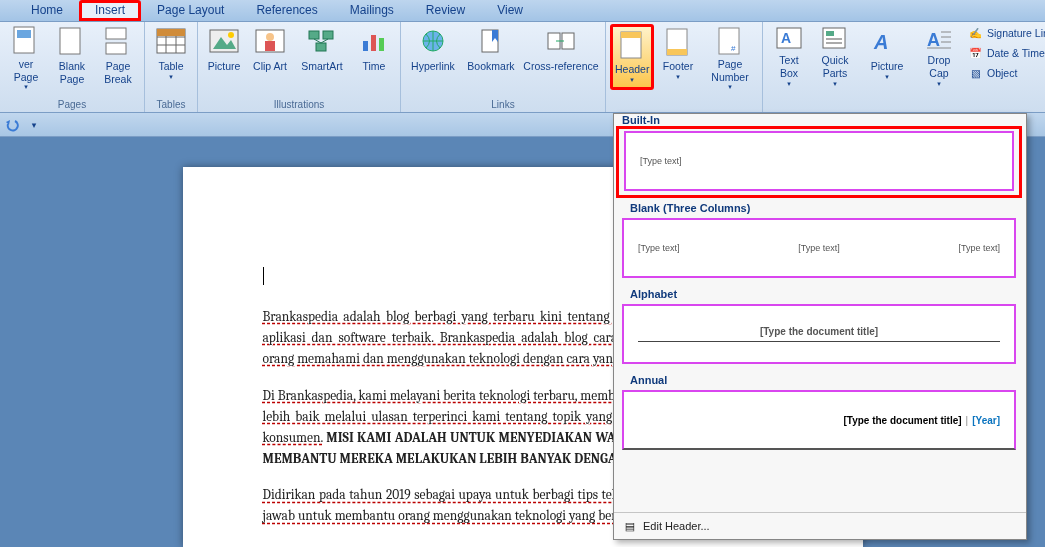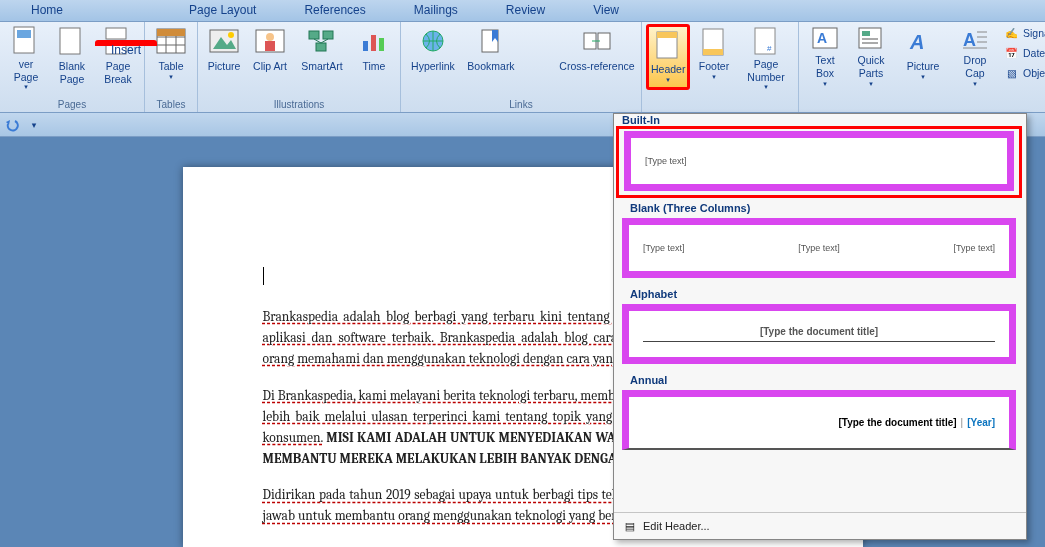--- a/index.html
+++ b/index.html
@@ -5,7 +5,7 @@
   * { box-sizing: border-box; margin: 0; padding: 0; }
   body { font-family: 'Segoe UI', Tahoma, sans-serif; background: #fff; width: 1045px; height: 547px; overflow: hidden; position: relative; }
   
-  .ribbon-tabs { display: flex; background: linear-gradient(#bdd5ee, #a3c4e6); height: 22px; border-bottom: 1px solid #7b9dc5; padding-left: 15px; gap: 16px; text-align: center; }
+  .ribbon-tabs { display: flex; background: linear-gradient(#bdd5ee, #a3c4e6); height: 22px; border-bottom: 1px solid #7b9dc5; padding-left: 15px; gap: 0; text-align: center; }
   .ribbon-tab { padding: 3px 16px; font-size: 12px; color: #15428b; cursor: pointer; border-top-left-radius: 3px; border-top-right-radius: 3px; position: relative; }
   .ribbon-tab.highlighted { border: 3px solid red; padding: 0 13px; background: #e8f0fa; margin-top: 40px; }
   

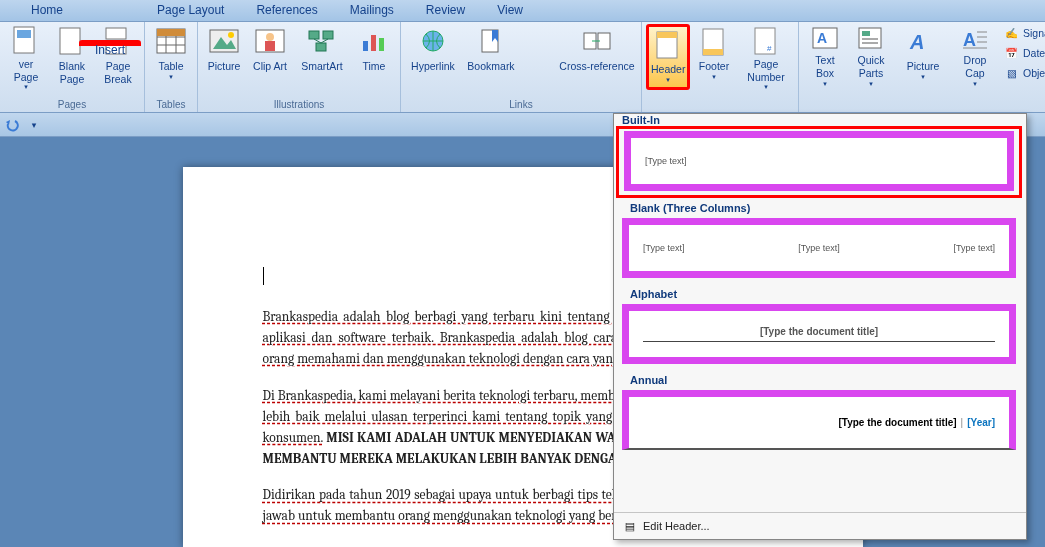--- a/index.html
+++ b/index.html
@@ -7,7 +7,7 @@
   
   .ribbon-tabs { display: flex; background: linear-gradient(#bdd5ee, #a3c4e6); height: 22px; border-bottom: 1px solid #7b9dc5; padding-left: 15px; gap: 0; text-align: center; }
   .ribbon-tab { padding: 3px 16px; font-size: 12px; color: #15428b; cursor: pointer; border-top-left-radius: 3px; border-top-right-radius: 3px; position: relative; }
-  .ribbon-tab.highlighted { border: 3px solid red; padding: 0 13px; background: #e8f0fa; margin-top: 40px; }
+  .ribbon-tab.highlighted { border: 3px solid red; padding: 0 13px; background: #e8f0fa; }
   
   .ribbon-content { height: 91px; background: linear-gradient(#e8f0fa, #cdddef); border-bottom: 1px solid #7b9dc5; display: flex; }
   .ribbon-group { display: flex; flex-direction: column; border-right: 1px solid #a6bfdc; padding: 2px 4px 0 4px; }

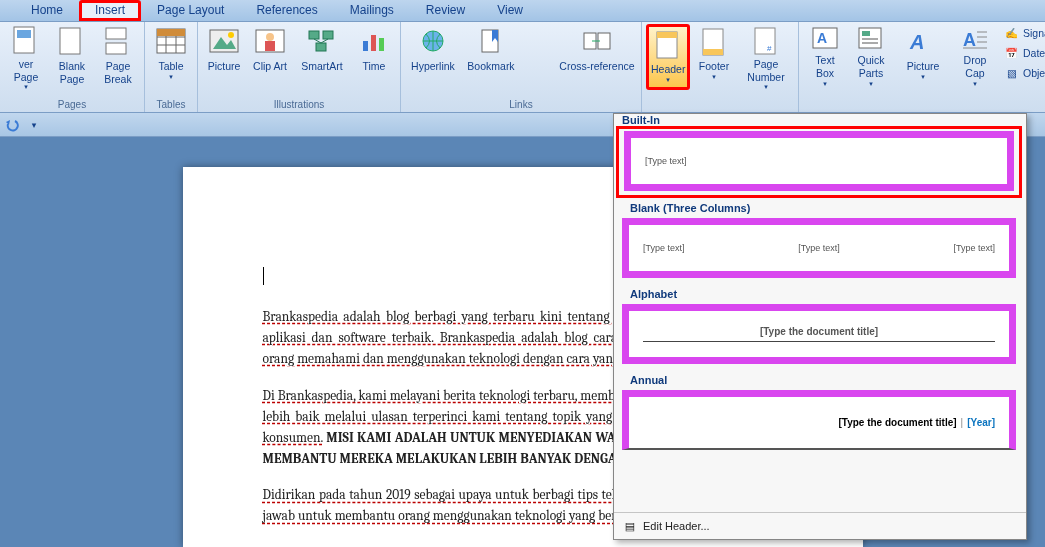--- a/index.html
+++ b/index.html
@@ -16,7 +16,7 @@
   
   .big-btn { display: flex; flex-direction: column; align-items: center; justify-content: flex-start; width: 44px; height: 66px; padding: 2px 2px; font-size: 10.5px; color: #15428b; text-align: center; cursor: pointer; border-radius: 3px; line-height: 1.2; }
   .big-btn.wide { width: 56px; }
-  .big-btn.wider { width: 80px; margin-left: 36px; }
+  .big-btn.wider { width: 80px; }
   .big-btn.highlighted { border: 3px solid red; background: linear-gradient(#fff2c9, #fcc64d); }
   .btn-icon { width: 32px; height: 32px; margin-bottom: 2px; display: flex; align-items: center; justify-content: center; }
   .btn-label { width: 100%; }

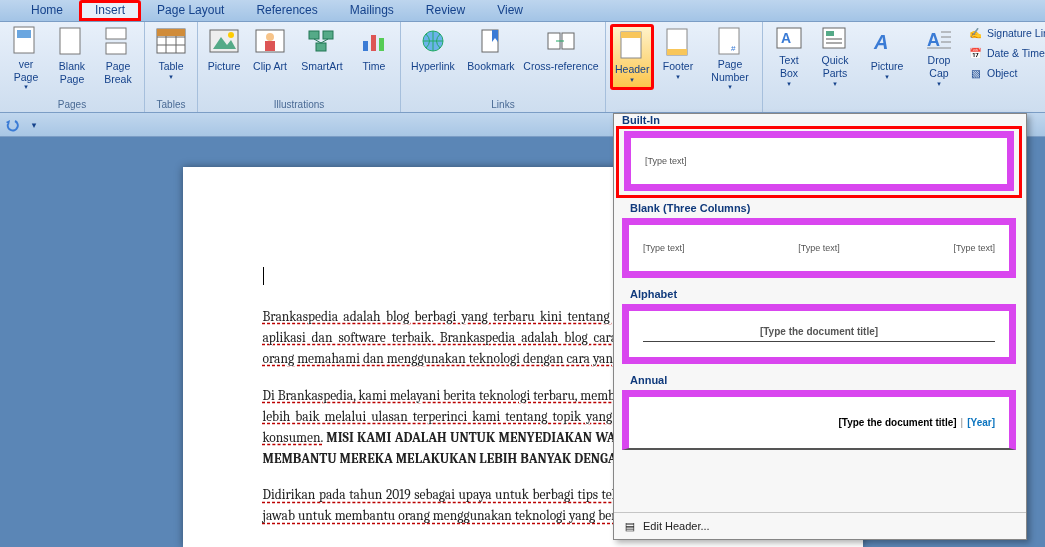--- a/index.html
+++ b/index.html
@@ -43,7 +43,7 @@
   .gallery-heading { font-size: 11px; font-weight: bold; color: #103a7c; padding: 0 8px; }
   .gallery-item-label { font-size: 11px; font-weight: bold; color: #103a7c; padding: 4px 8px; }
   .gallery-item { padding: 0 8px 6px 8px; }
-  .preview-box { background: white; border: 7px solid #d946ef; height: 60px; padding: 10px 14px; position: relative; display: flex; align-items: center; }
+  .preview-box { background: white; border: 2px solid #d946ef; height: 60px; padding: 10px 14px; position: relative; display: flex; align-items: center; }
   .preview-box.three { justify-content: space-between; }
   .preview-box.alpha { flex-direction: column; justify-content: center; gap: 4px; }
   .placeholder-text { font-size: 9px; color: #555; }

